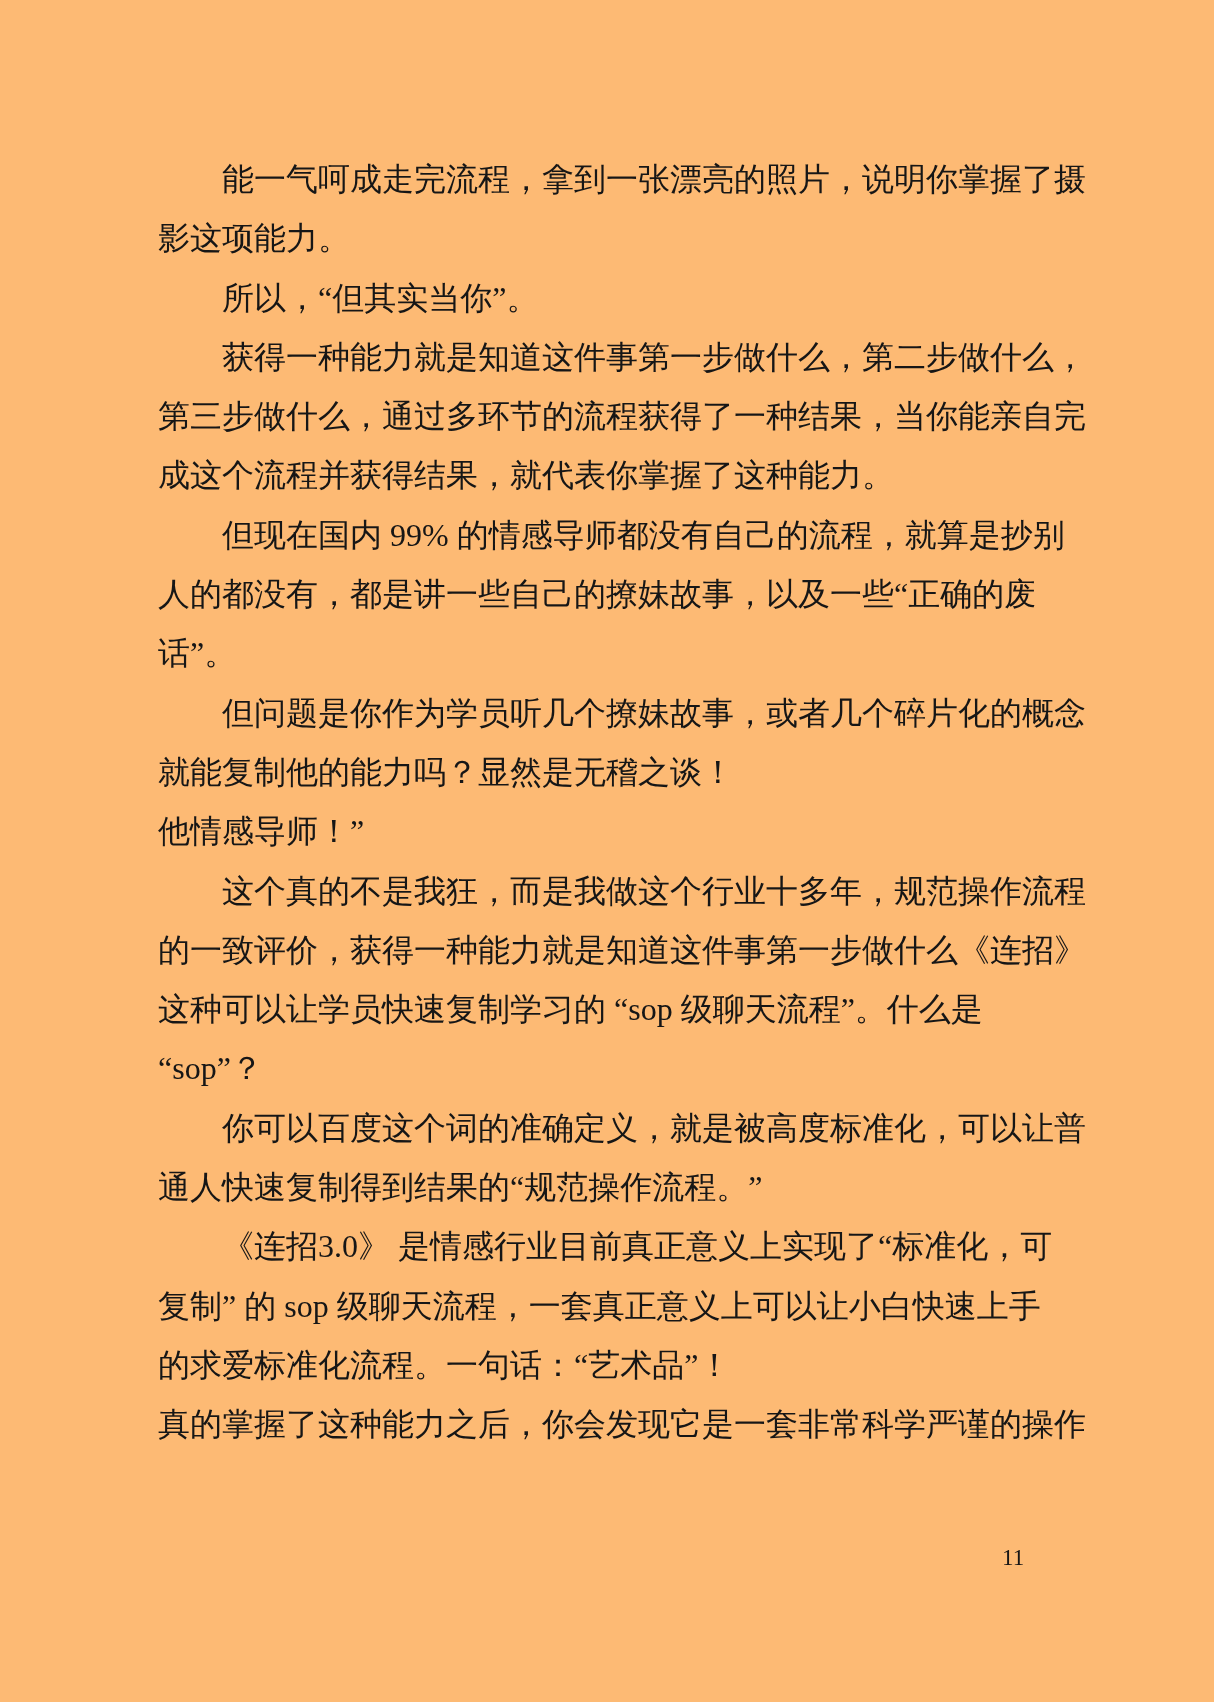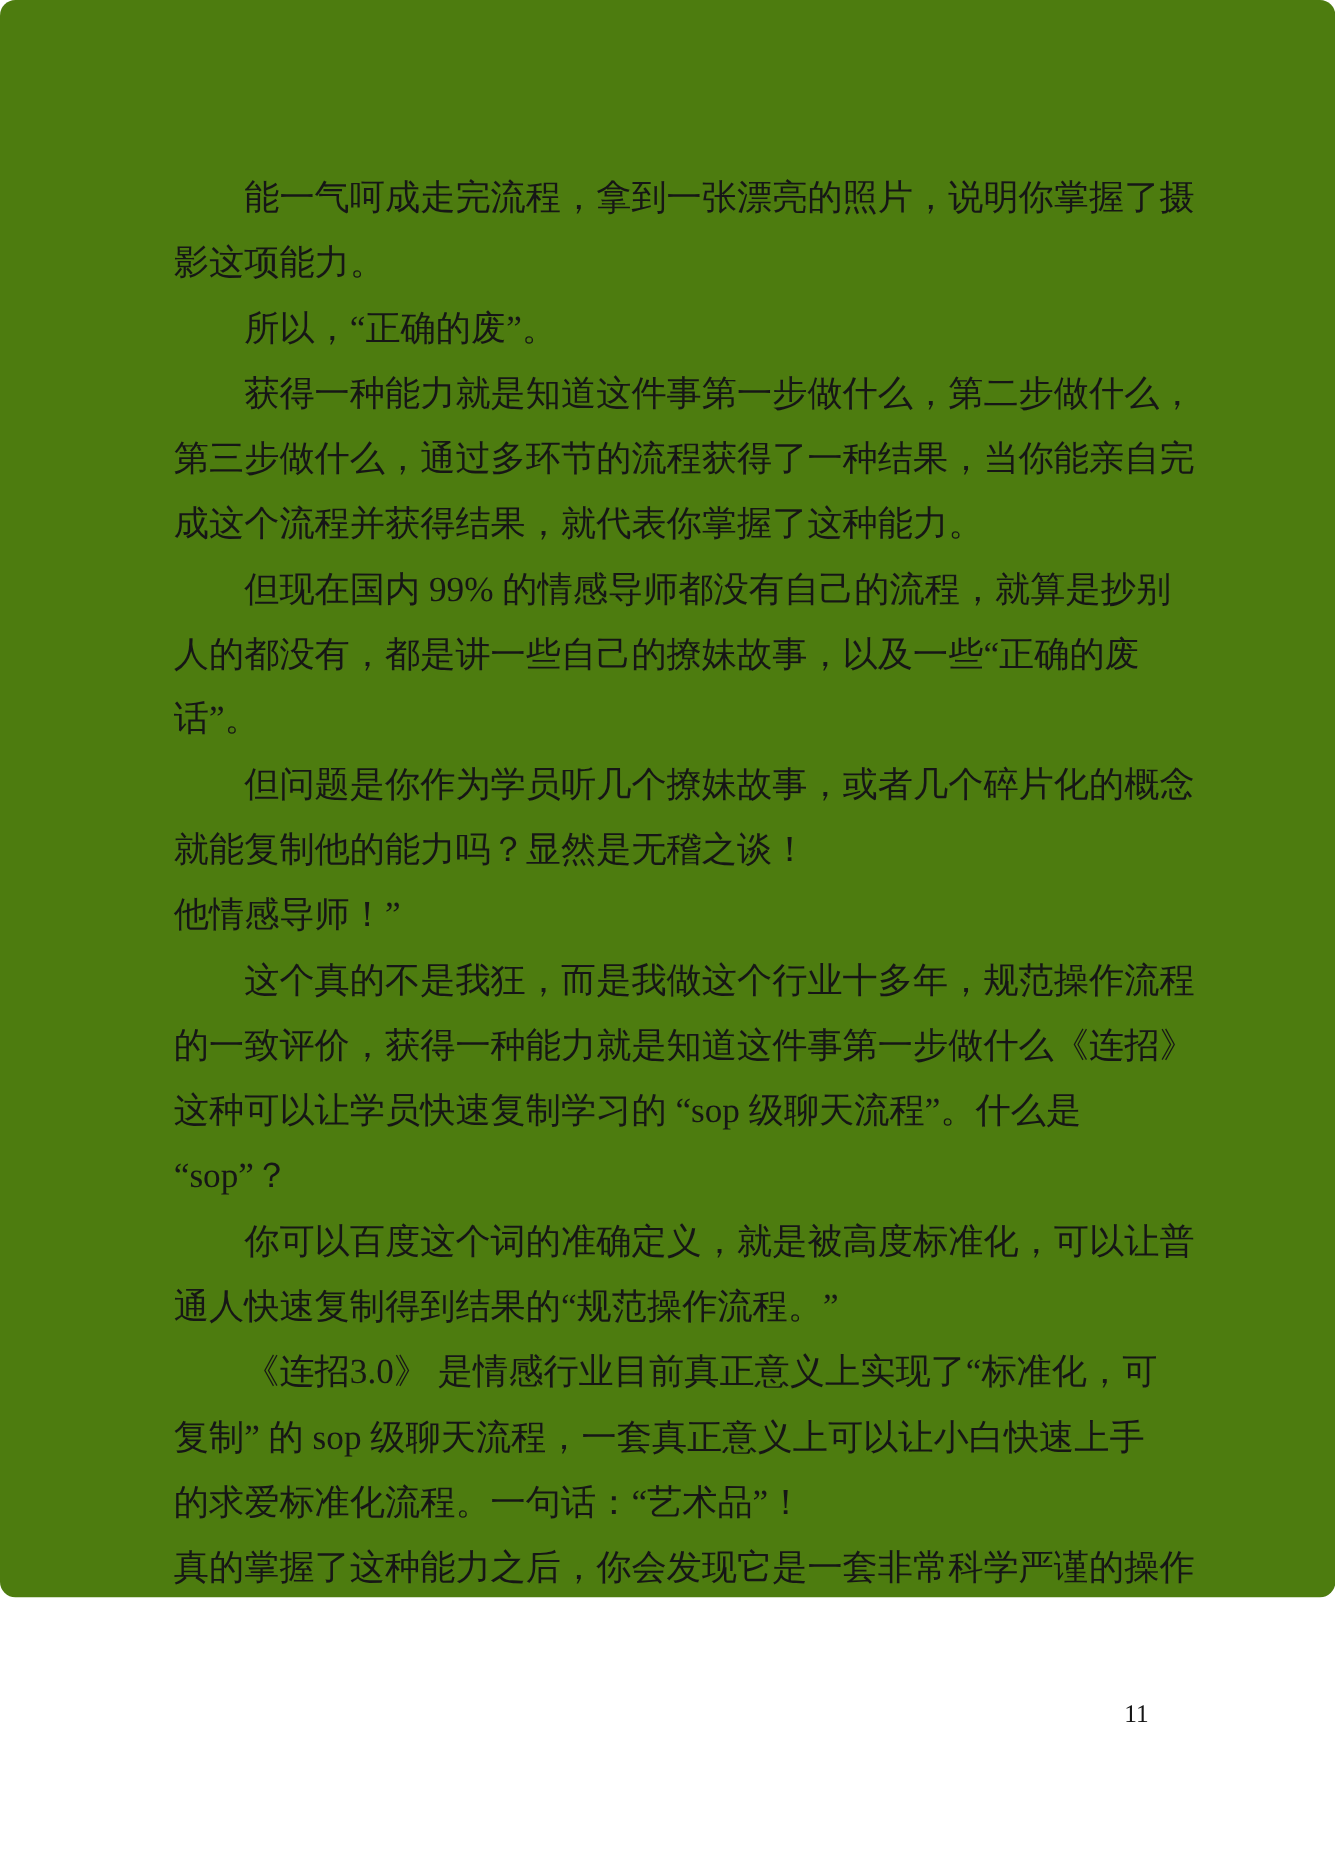--- a/index.html
+++ b/index.html
@@ -13,10 +13,9 @@
   .page {
     position: relative;
     width: 1214px;
-    height: 1452px;
-    background: #4d7c0f;
+    height: 1702px;
+    background: #fdba74;
     font-family: "Liberation Serif", "DejaVu Serif", serif;
-    border-radius: 14px;
   }
   .text-block {
     position: absolute;

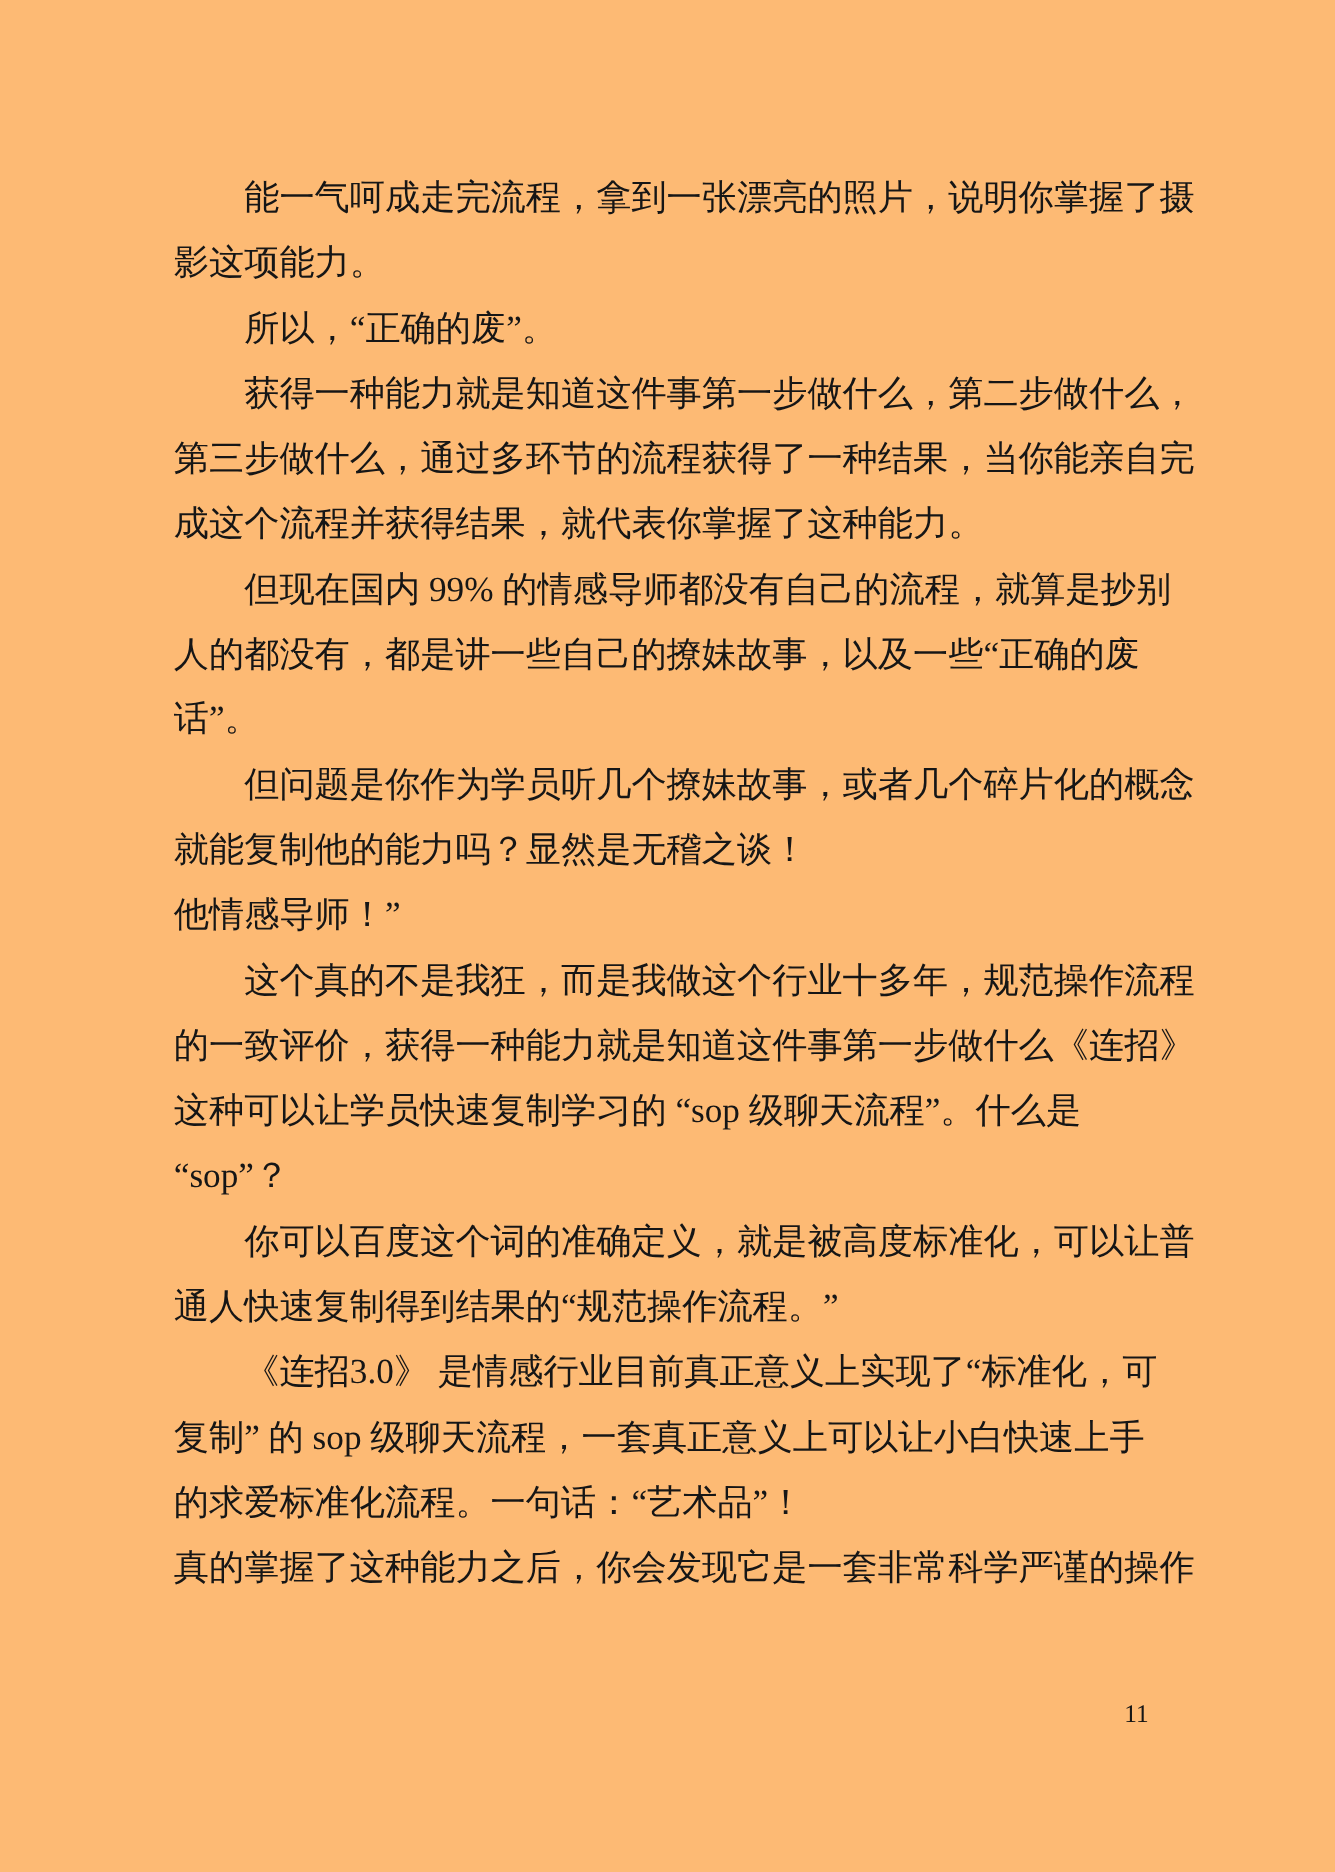--- a/index.html
+++ b/index.html
@@ -51,7 +51,7 @@
   <div class="text-block">
       <div class="line indent">能一气呵成走完流程，拿到一张漂亮的照片，说明你掌握了摄</div>
       <div class="line">影这项能力。</div>
-      <div class="line indent">所以，“正确的废”。</div>
+      <div class="line indent">所以，“但其实当你”。</div>
       <div class="line indent">获得一种能力就是知道这件事第一步做什么，第二步做什么，</div>
       <div class="line">第三步做什么，通过多环节的流程获得了一种结果，当你能亲自完</div>
       <div class="line">成这个流程并获得结果，就代表你掌握了这种能力。</div>

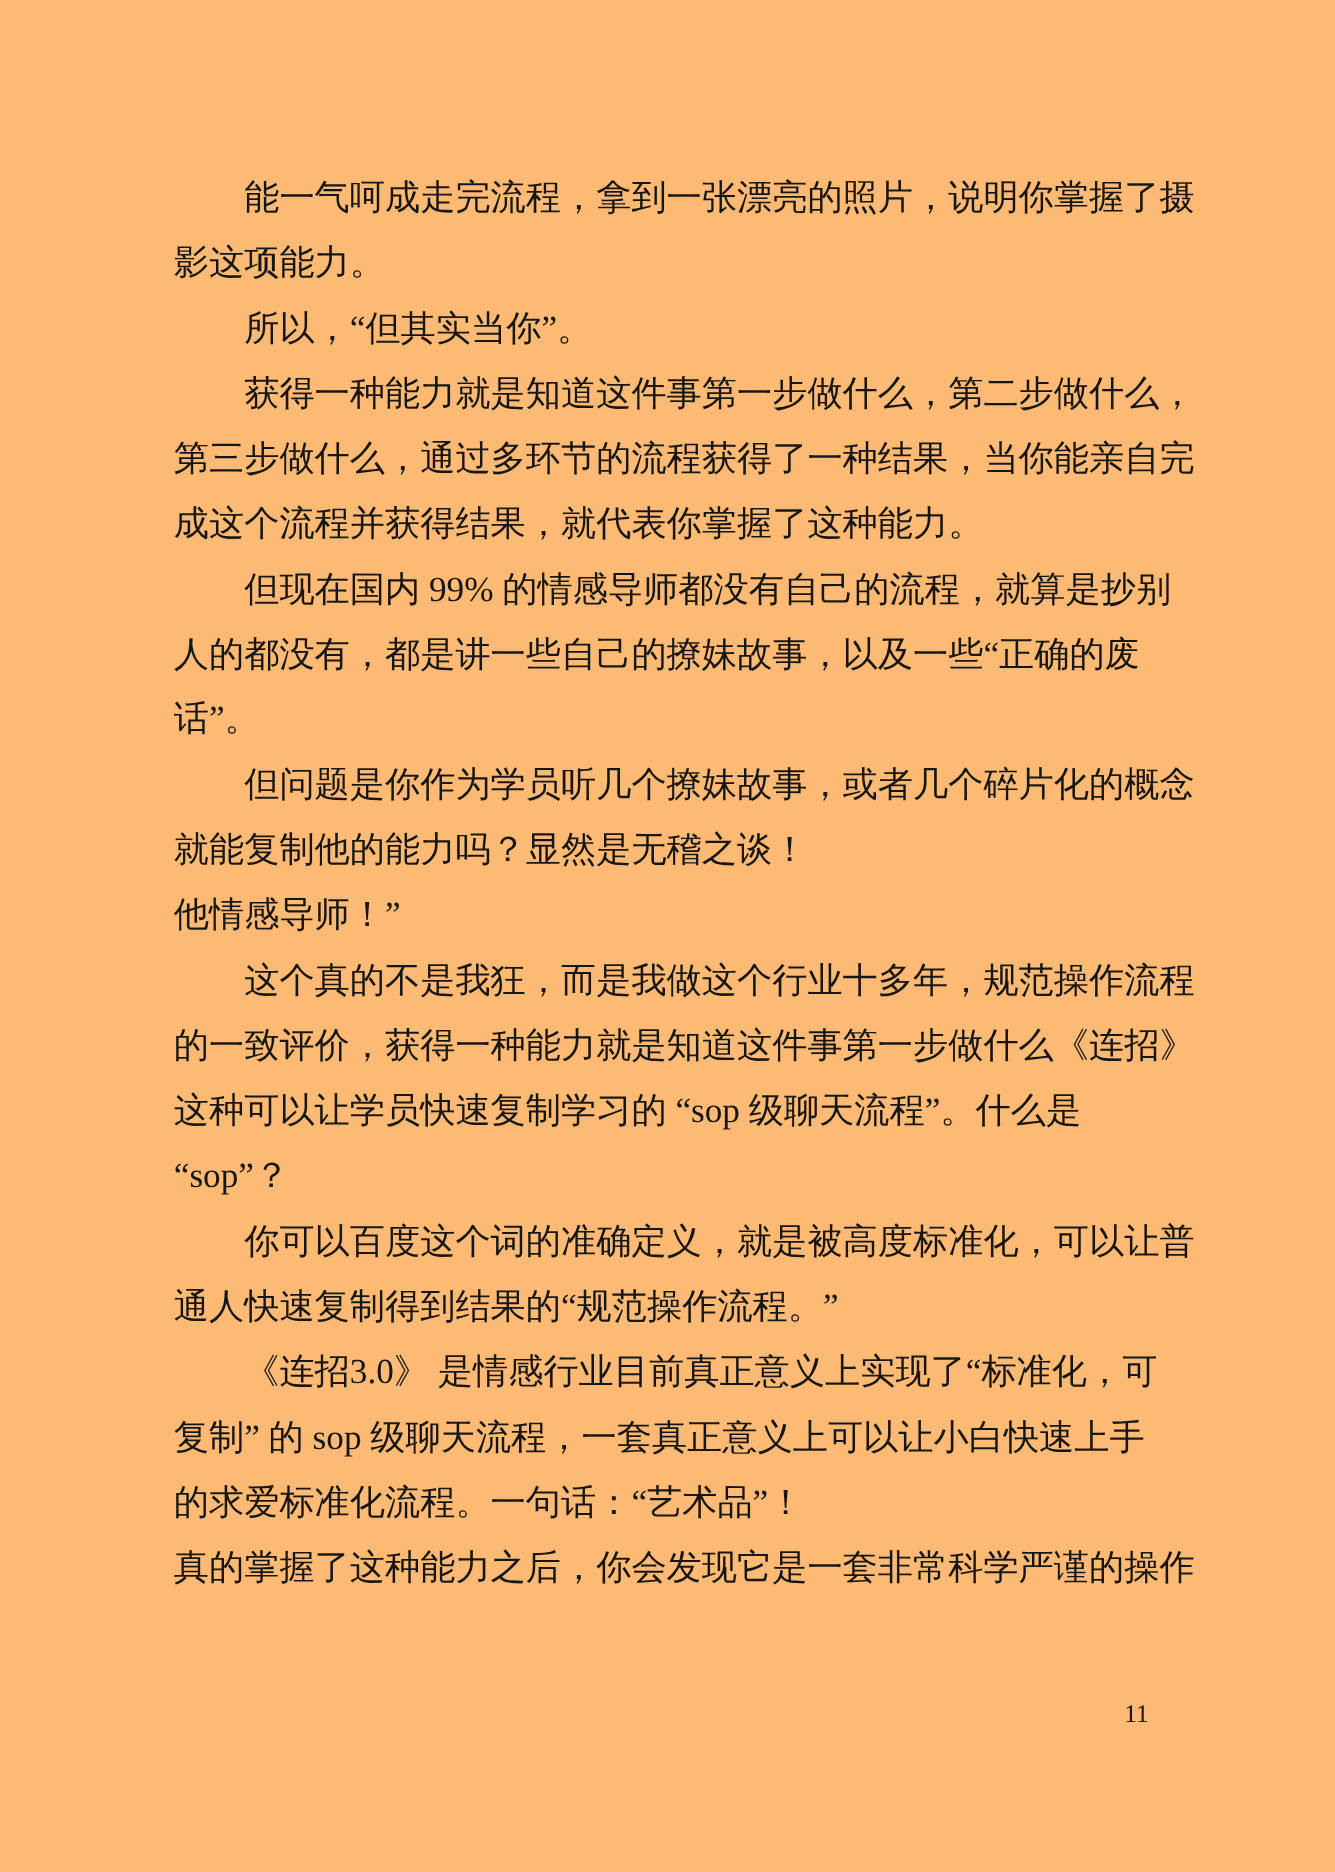--- a/index.html
+++ b/index.html
@@ -41,7 +41,6 @@
     font-size: 23px;
     line-height: 1.2;
     color: #161616;
-    margin-left: 20px;
   }
 </style>
 </head>

